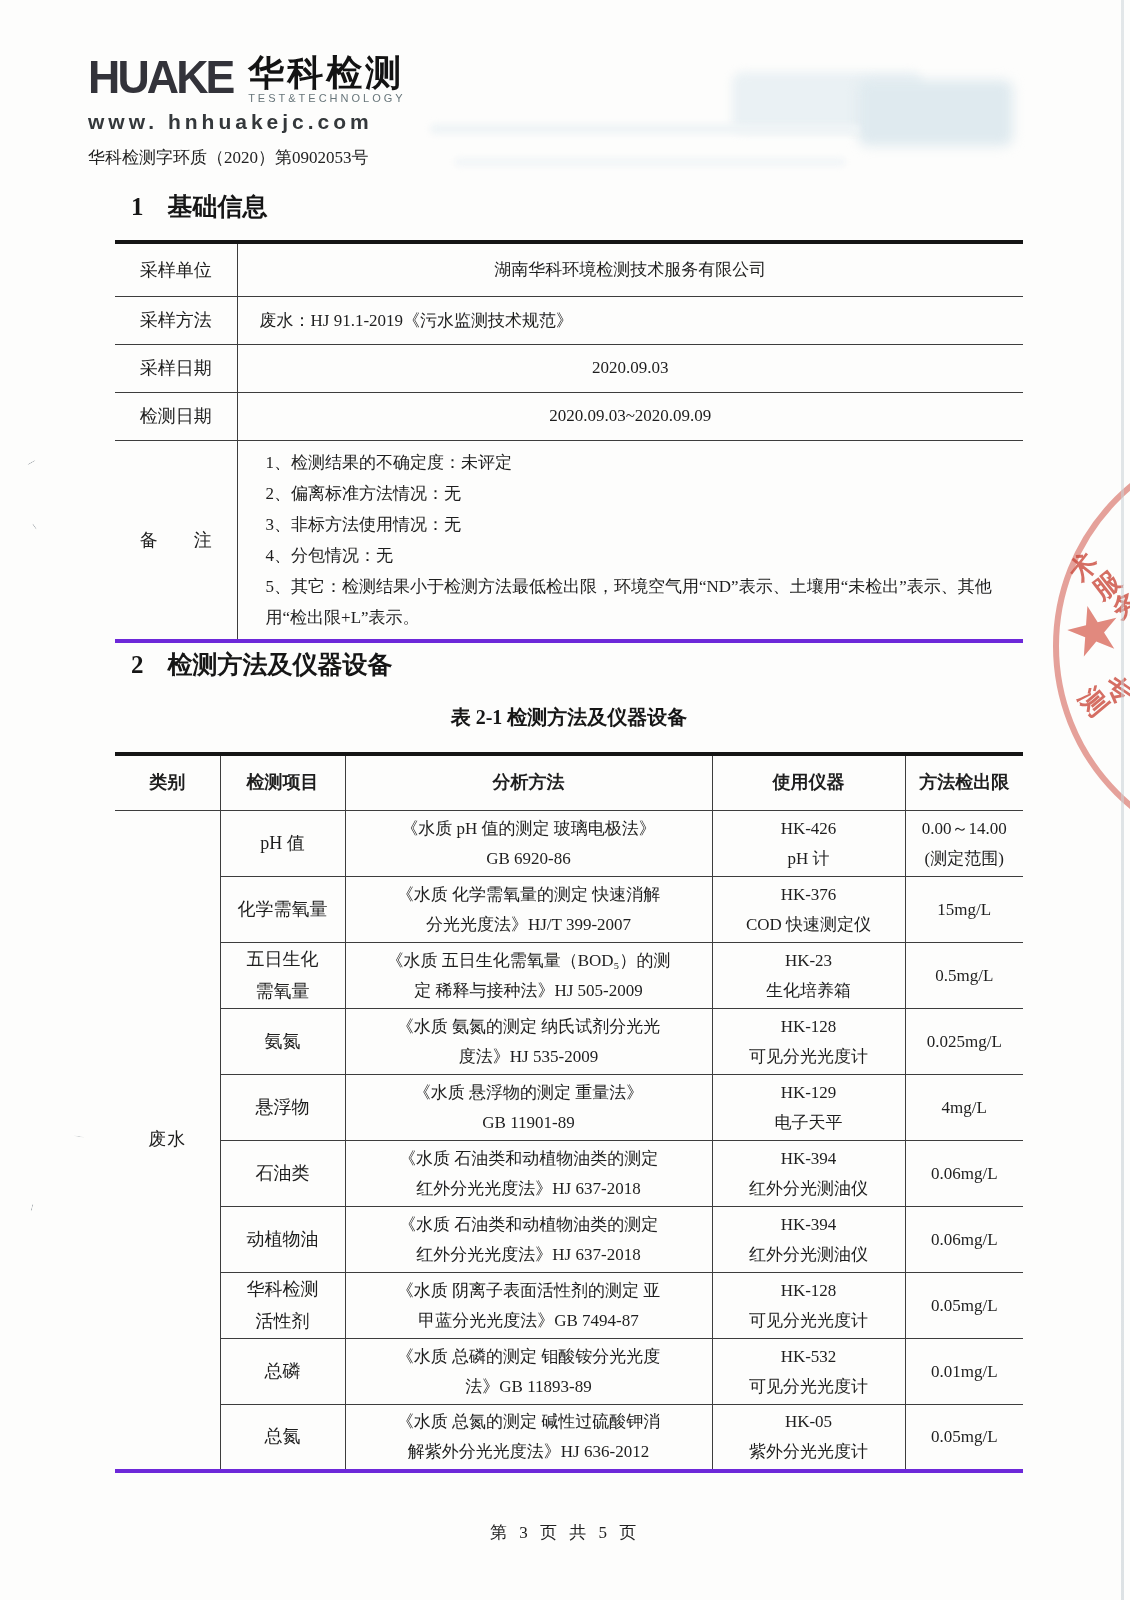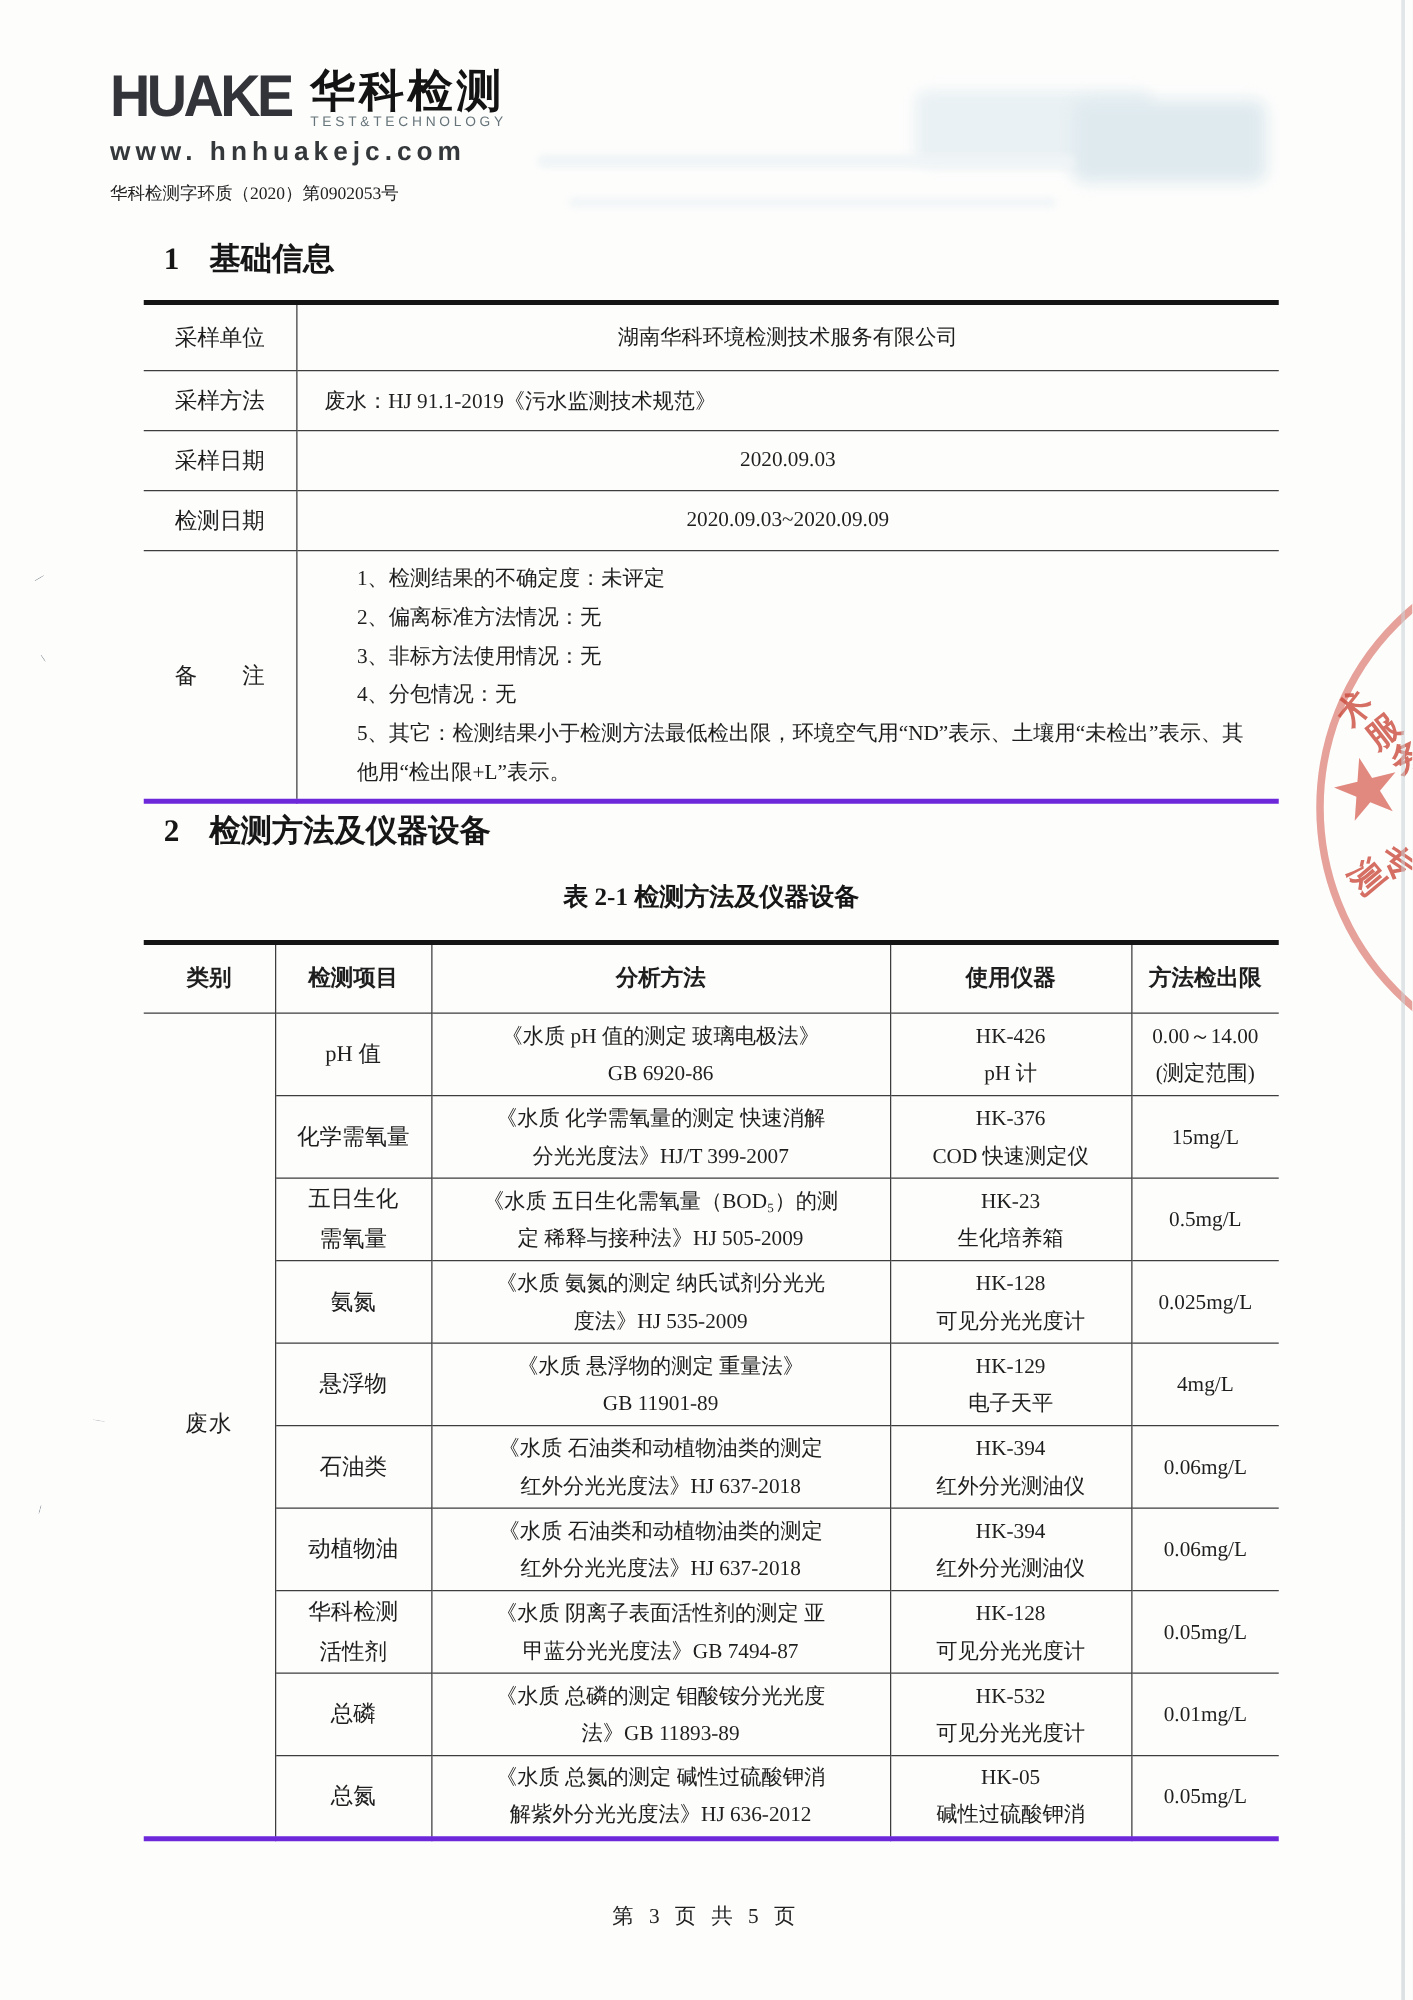--- a/index.html
+++ b/index.html
@@ -33,7 +33,7 @@
     font-family:"Liberation Sans","DejaVu Sans",sans-serif;
     font-size:21px;font-weight:bold;letter-spacing:4px;color:#34383b;margin-top:6px;
   }
-  .doc-number{position:absolute;left:88px;top:146px;font-size:14px;color:#222;}
+  .doc-number{position:absolute;left:88px;top:146px;font-size:17px;color:#222;}
 
   
   .sec-heading{position:absolute;font-size:25px;font-weight:bold;color:#161616;}

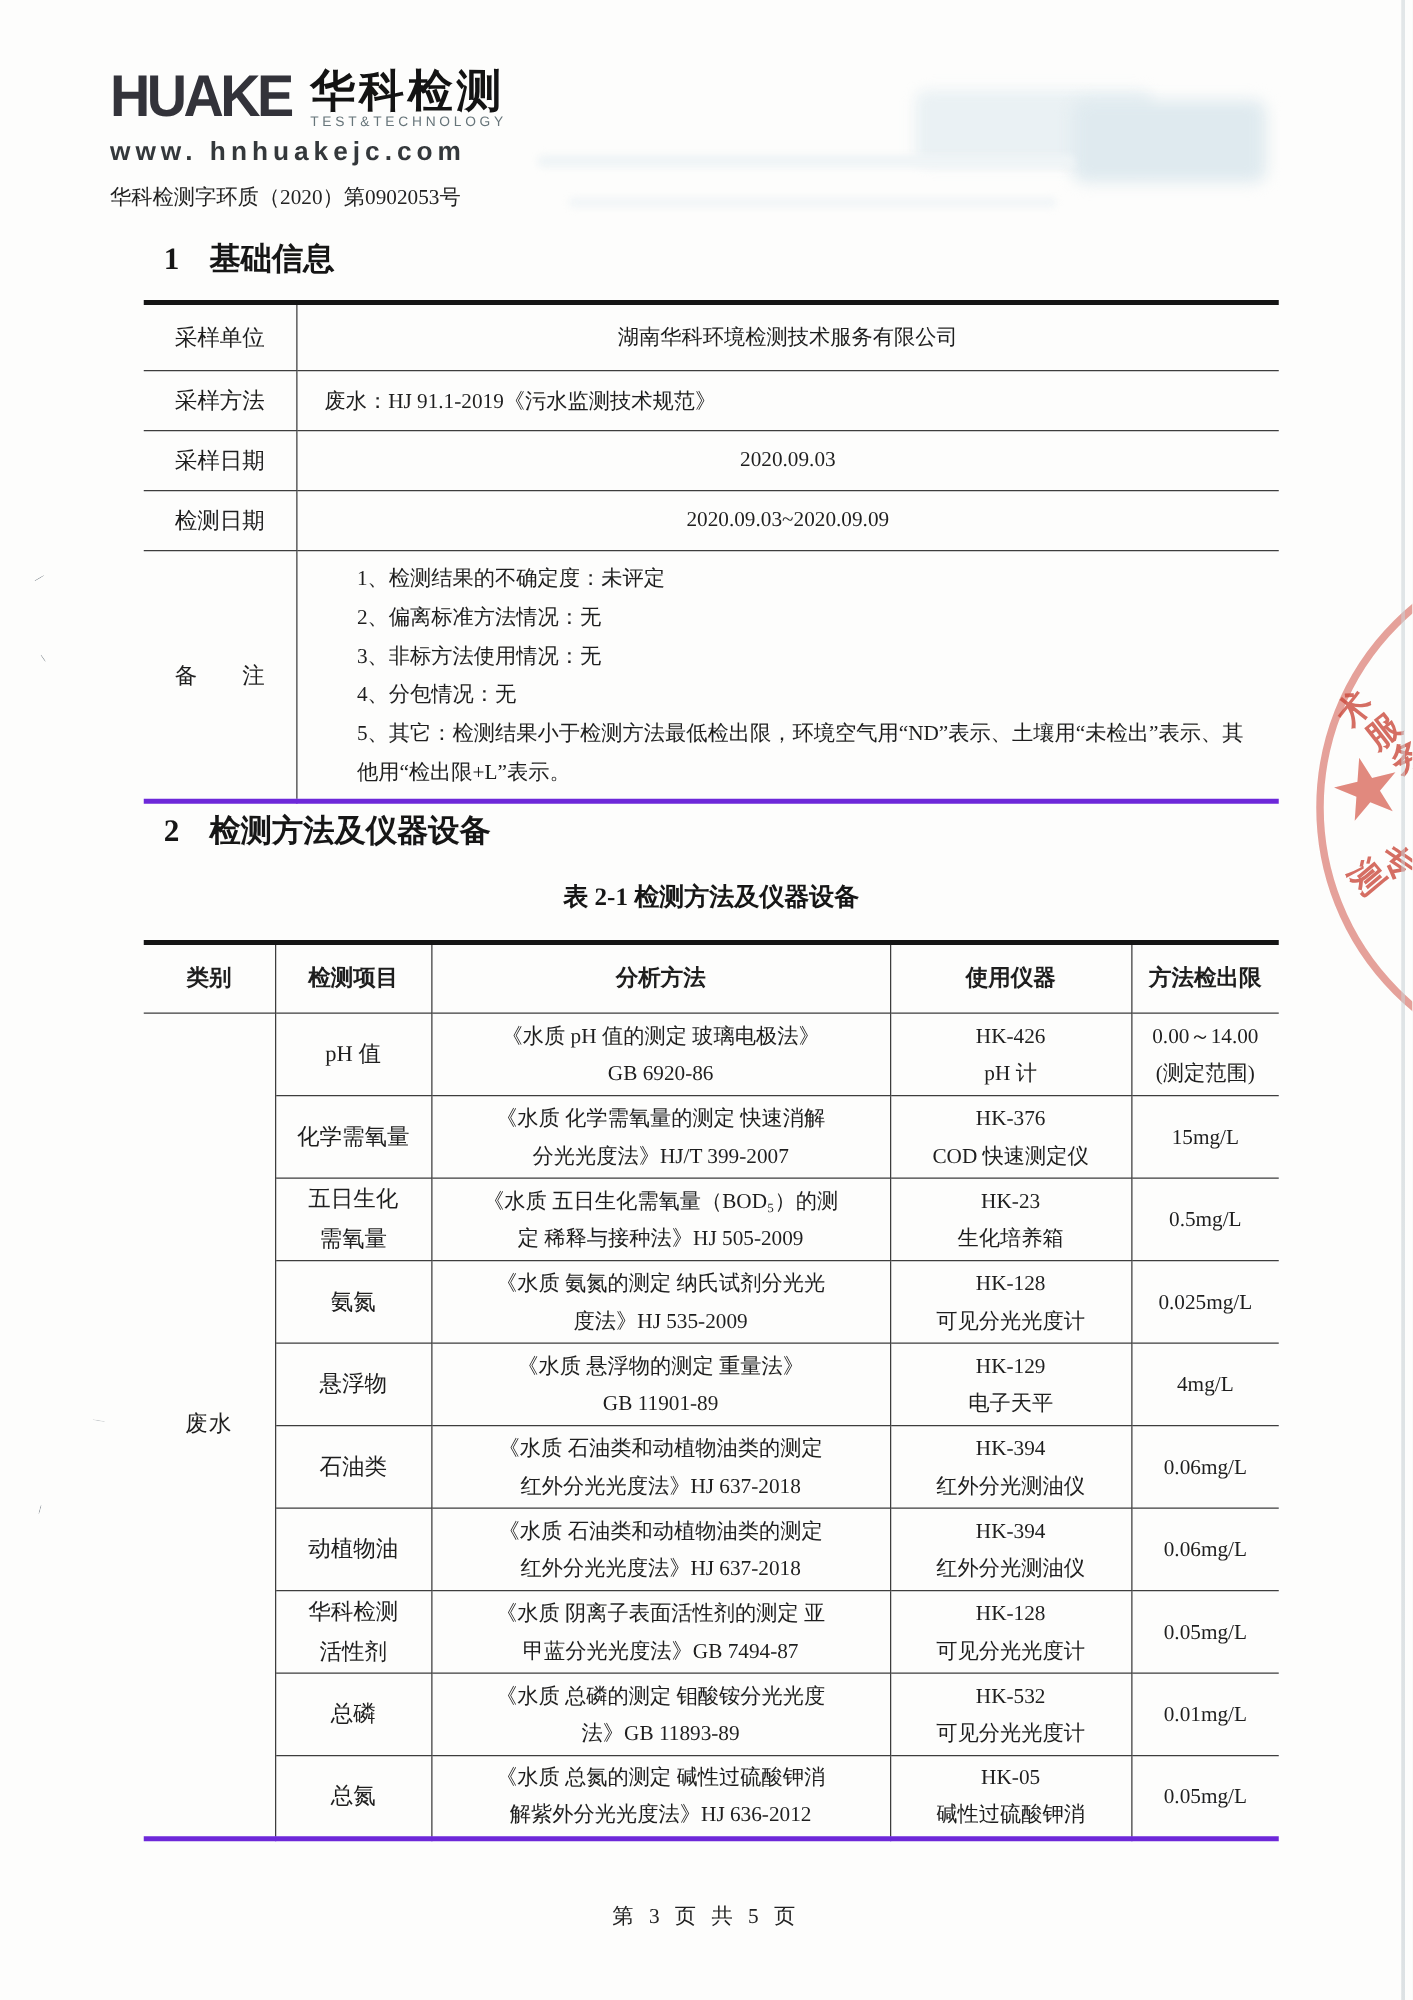--- a/index.html
+++ b/index.html
@@ -56,7 +56,7 @@
   .t1 td.val.left{text-align:left;padding-left:22px;}
   .t1 .r1{height:54px;} .t1 .r2,.t1 .r3,.t1 .r4{height:48px;}
   .t1 td.remarks-val{height:184px;text-align:left;padding:6px 18px 6px 28px;line-height:31px;}
-  .remark-line{white-space:normal;margin-left:20px;}
+  .remark-line{white-space:normal;}
 
   .t2{left:115px;top:752px;width:908px;}
   .t2 td{border:1px solid #3d3d3d;text-align:center;line-height:1.75;}

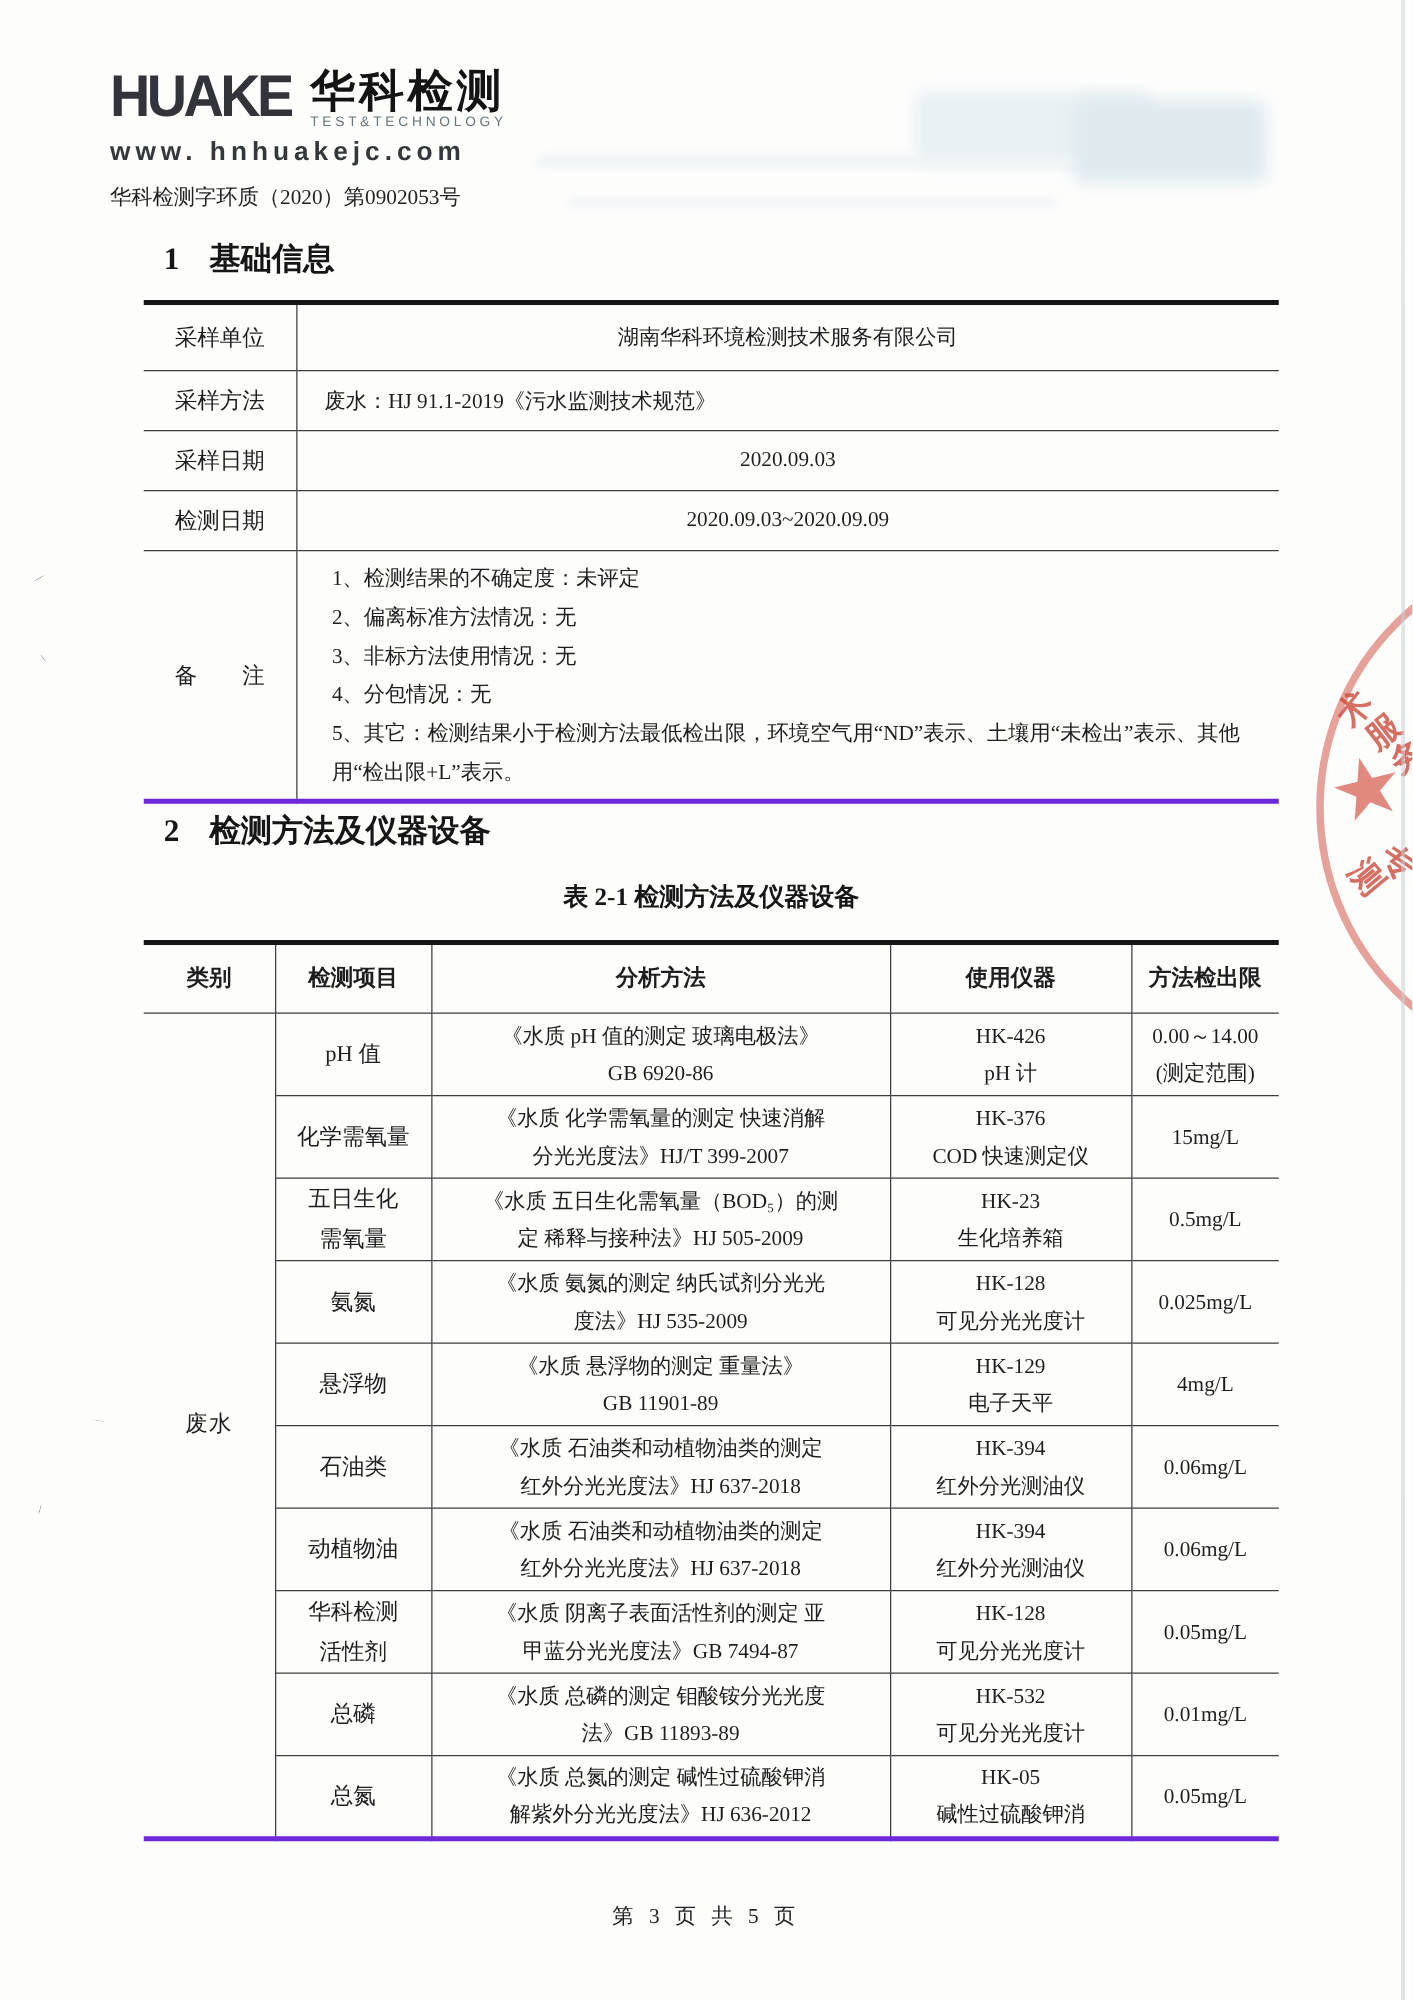--- a/index.html
+++ b/index.html
@@ -337,7 +337,7 @@
       </td>
       <td>
         <div class="cell-line">HK-05</div>
-            <div class="cell-line">碱性过硫酸钾消</div>
+            <div class="cell-line">紫外分光光度计</div>
       </td>
       <td>
         <div class="cell-line">0.05mg/L</div>

